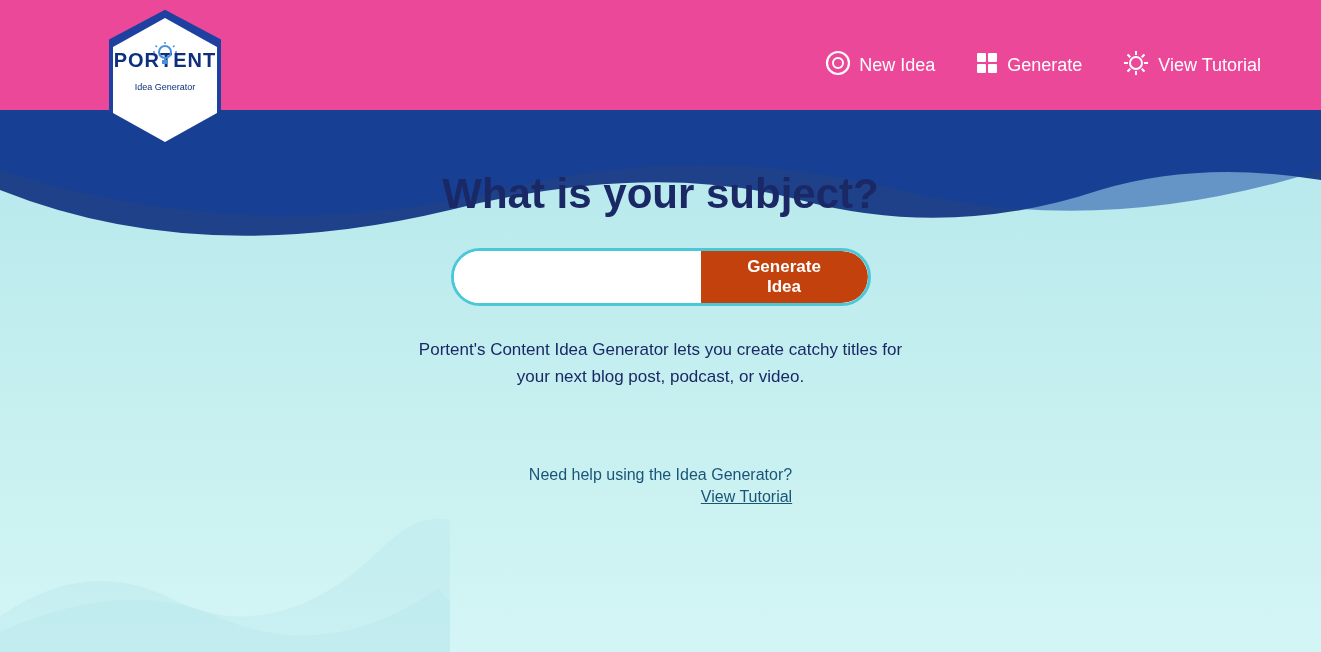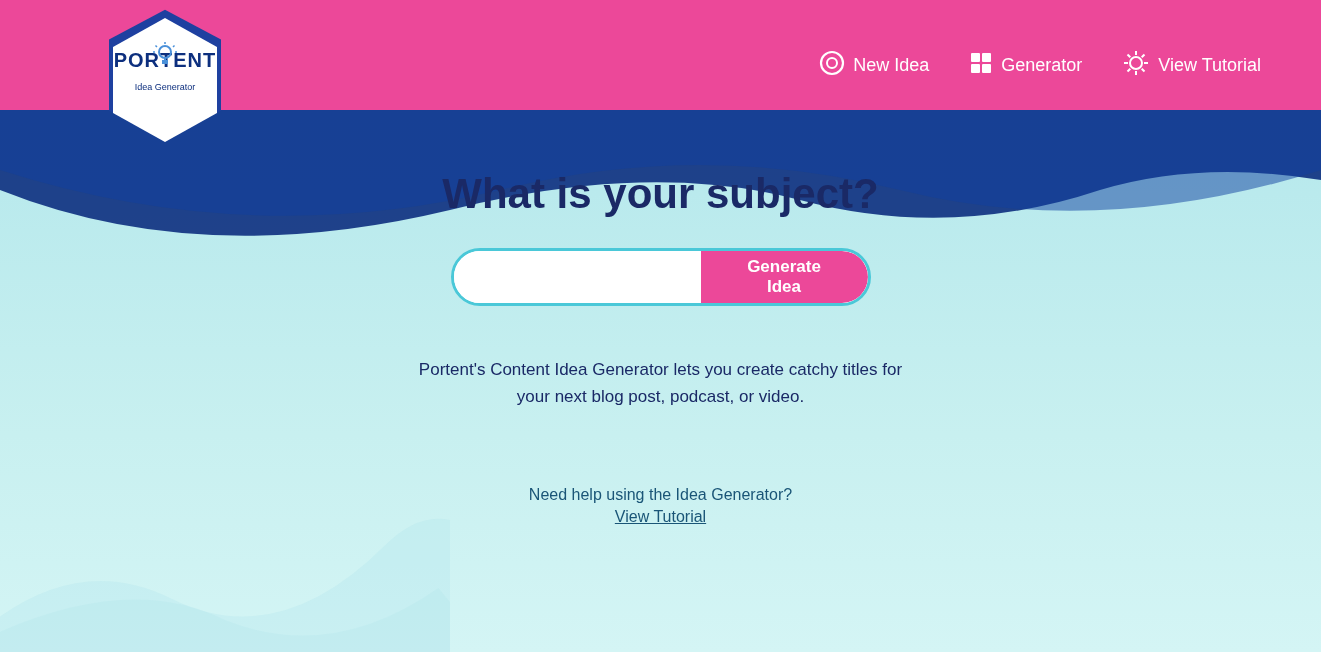--- a/index.html
+++ b/index.html
@@ -253,7 +253,7 @@
           <rect x="13" y="13" width="9" height="9" fill="white" rx="1"></rect>
         </svg>
       </span>
-      <span>Generator</span>
+      <span>Generate</span>
     </a>
     <a class="nav-item">
       <span class="nav-icon">

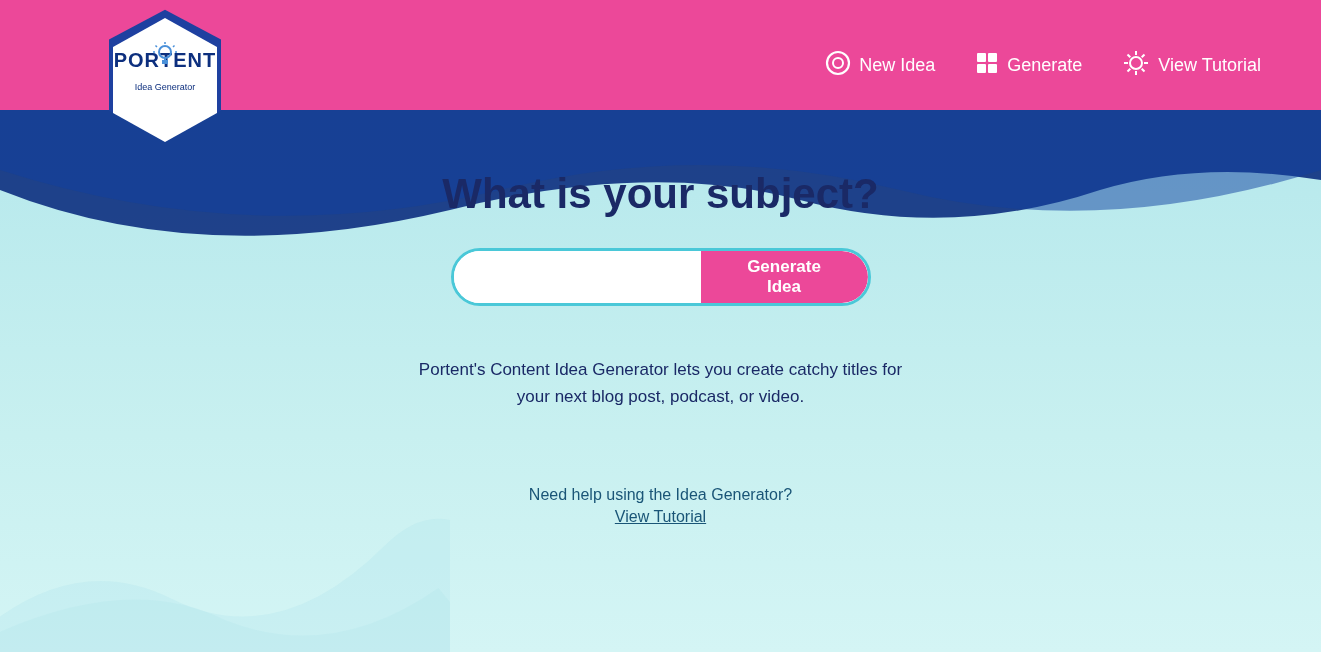--- a/index.html
+++ b/index.html
@@ -134,7 +134,7 @@
     }
 
     .generate-btn {
-      background: #ec4899;
+      background: #c2410c;
       color: white;
       border: none;
       padding: 0 28px;

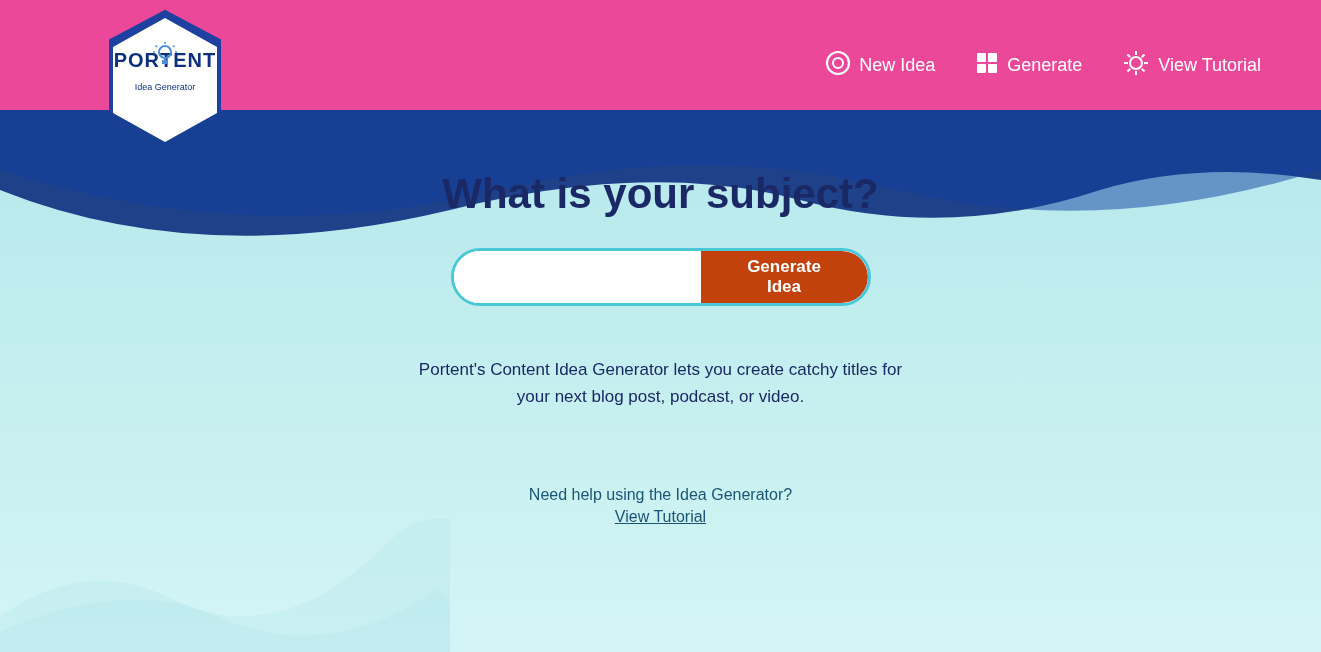--- a/index.html
+++ b/index.html
@@ -152,7 +152,6 @@
       font-size: 17px;
       line-height: 1.6;
       margin-bottom: 20px;
-      margin-top: 20px;
     }
 
     .desc-text p {

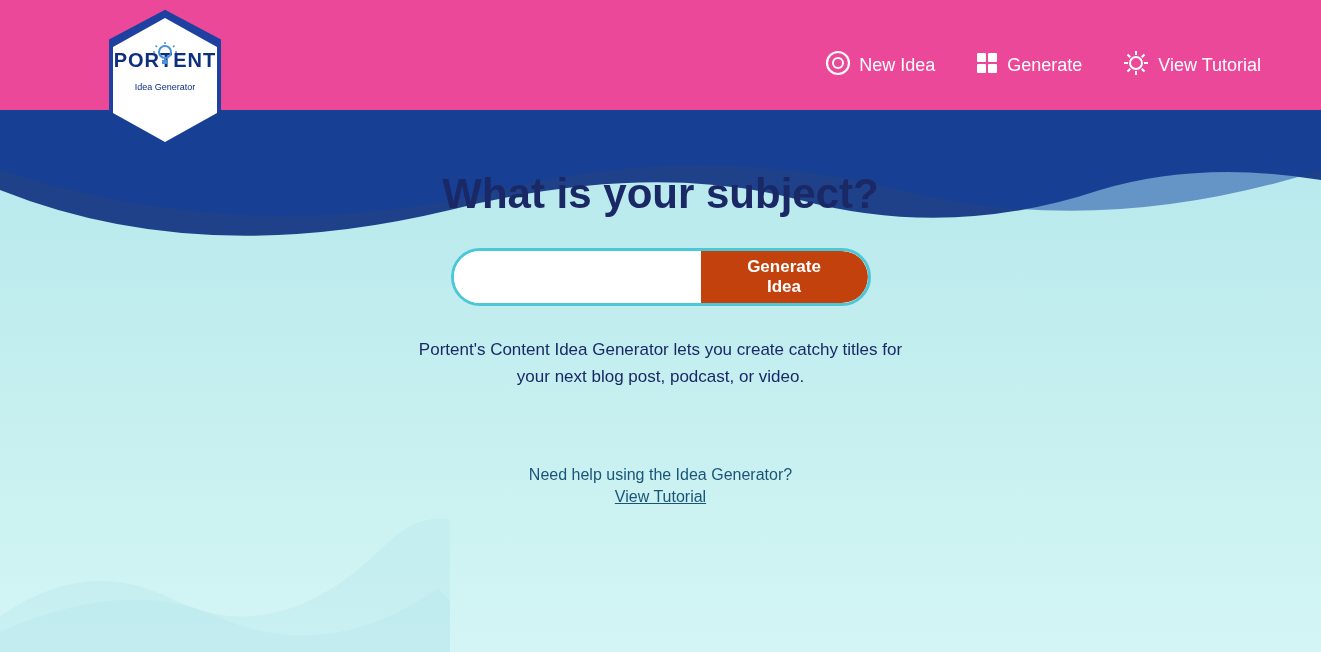--- a/index.html
+++ b/index.html
@@ -161,7 +161,7 @@
     
     .help-section {
       margin-top: 40px;
-      text-align: center;
+      text-align: right;
     }
 
     .help-text {

